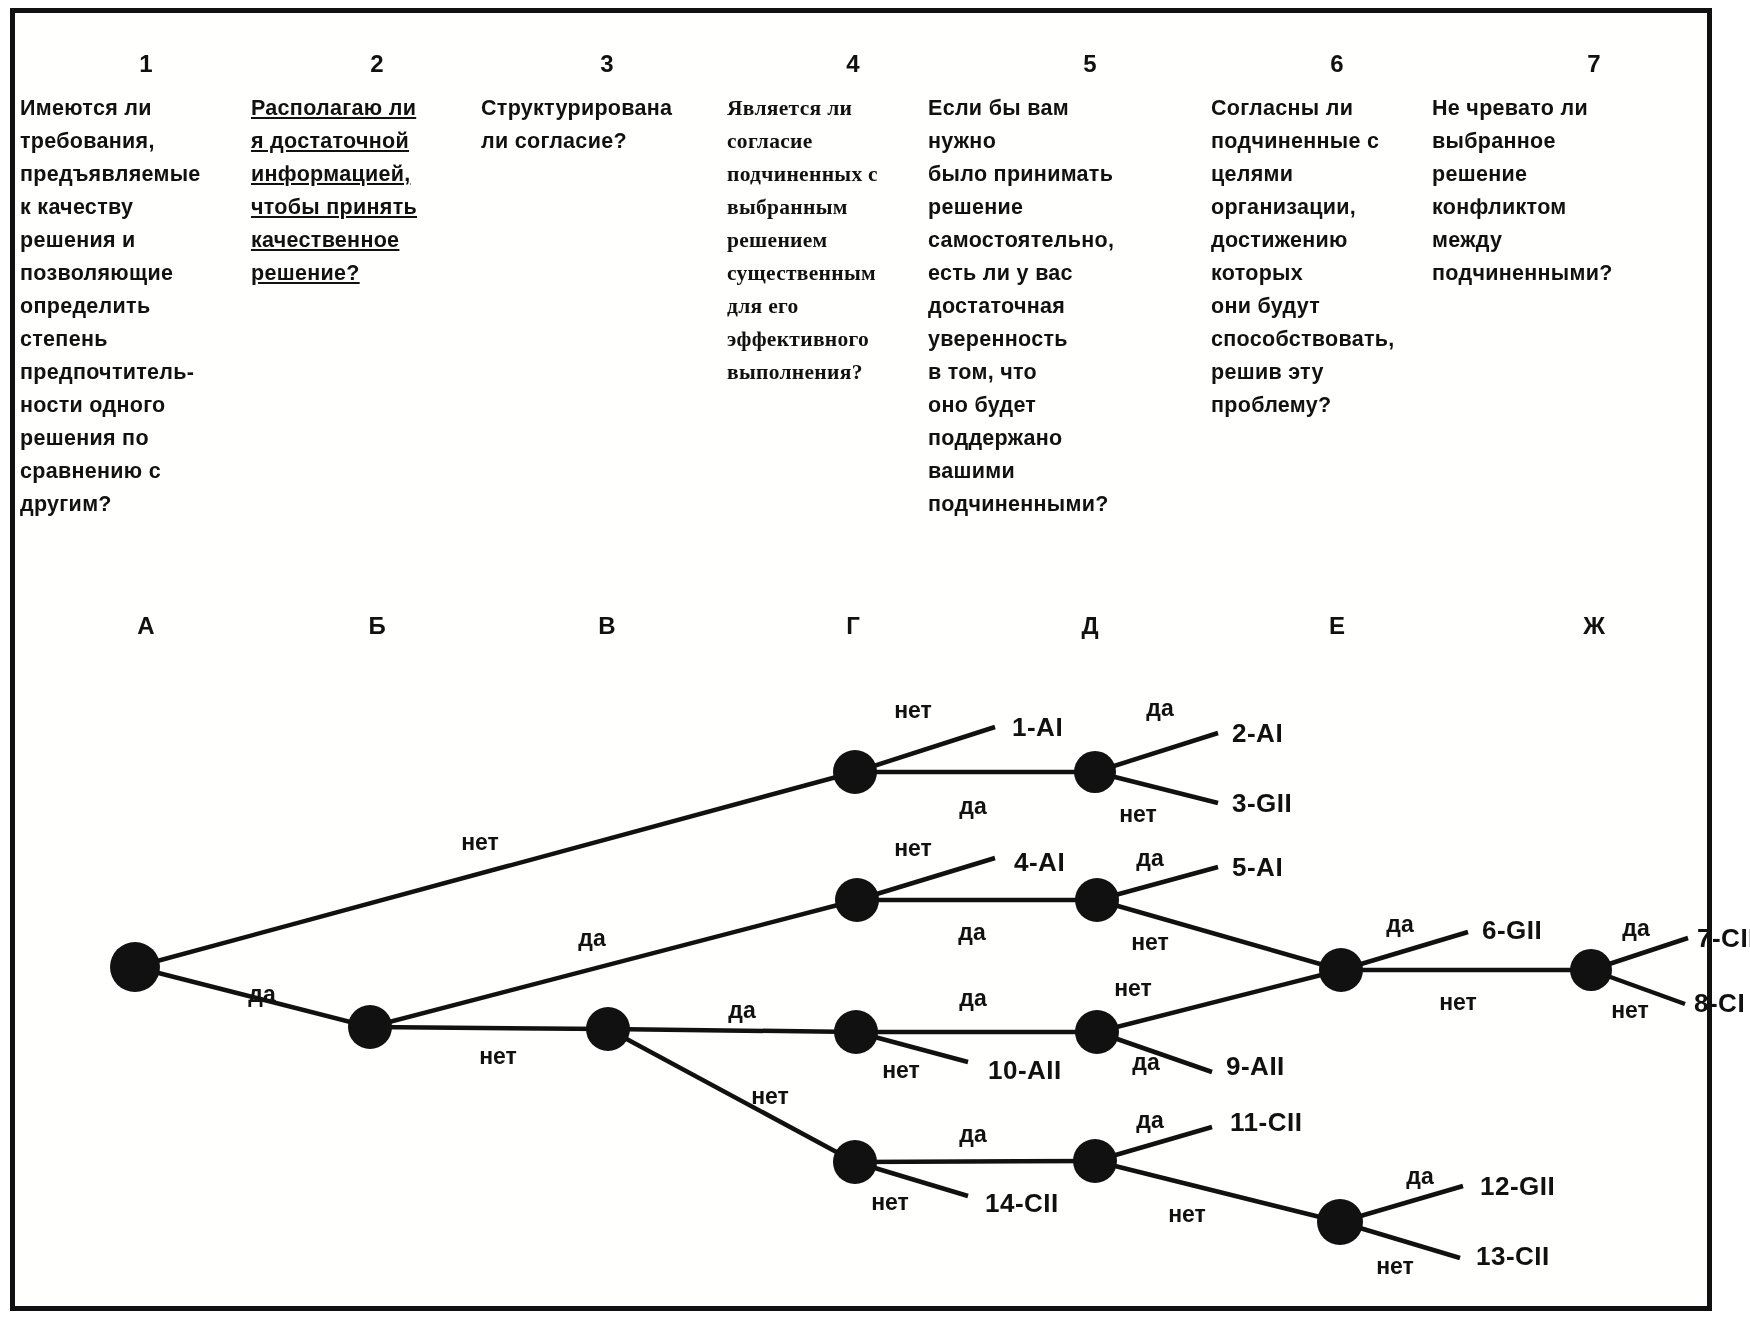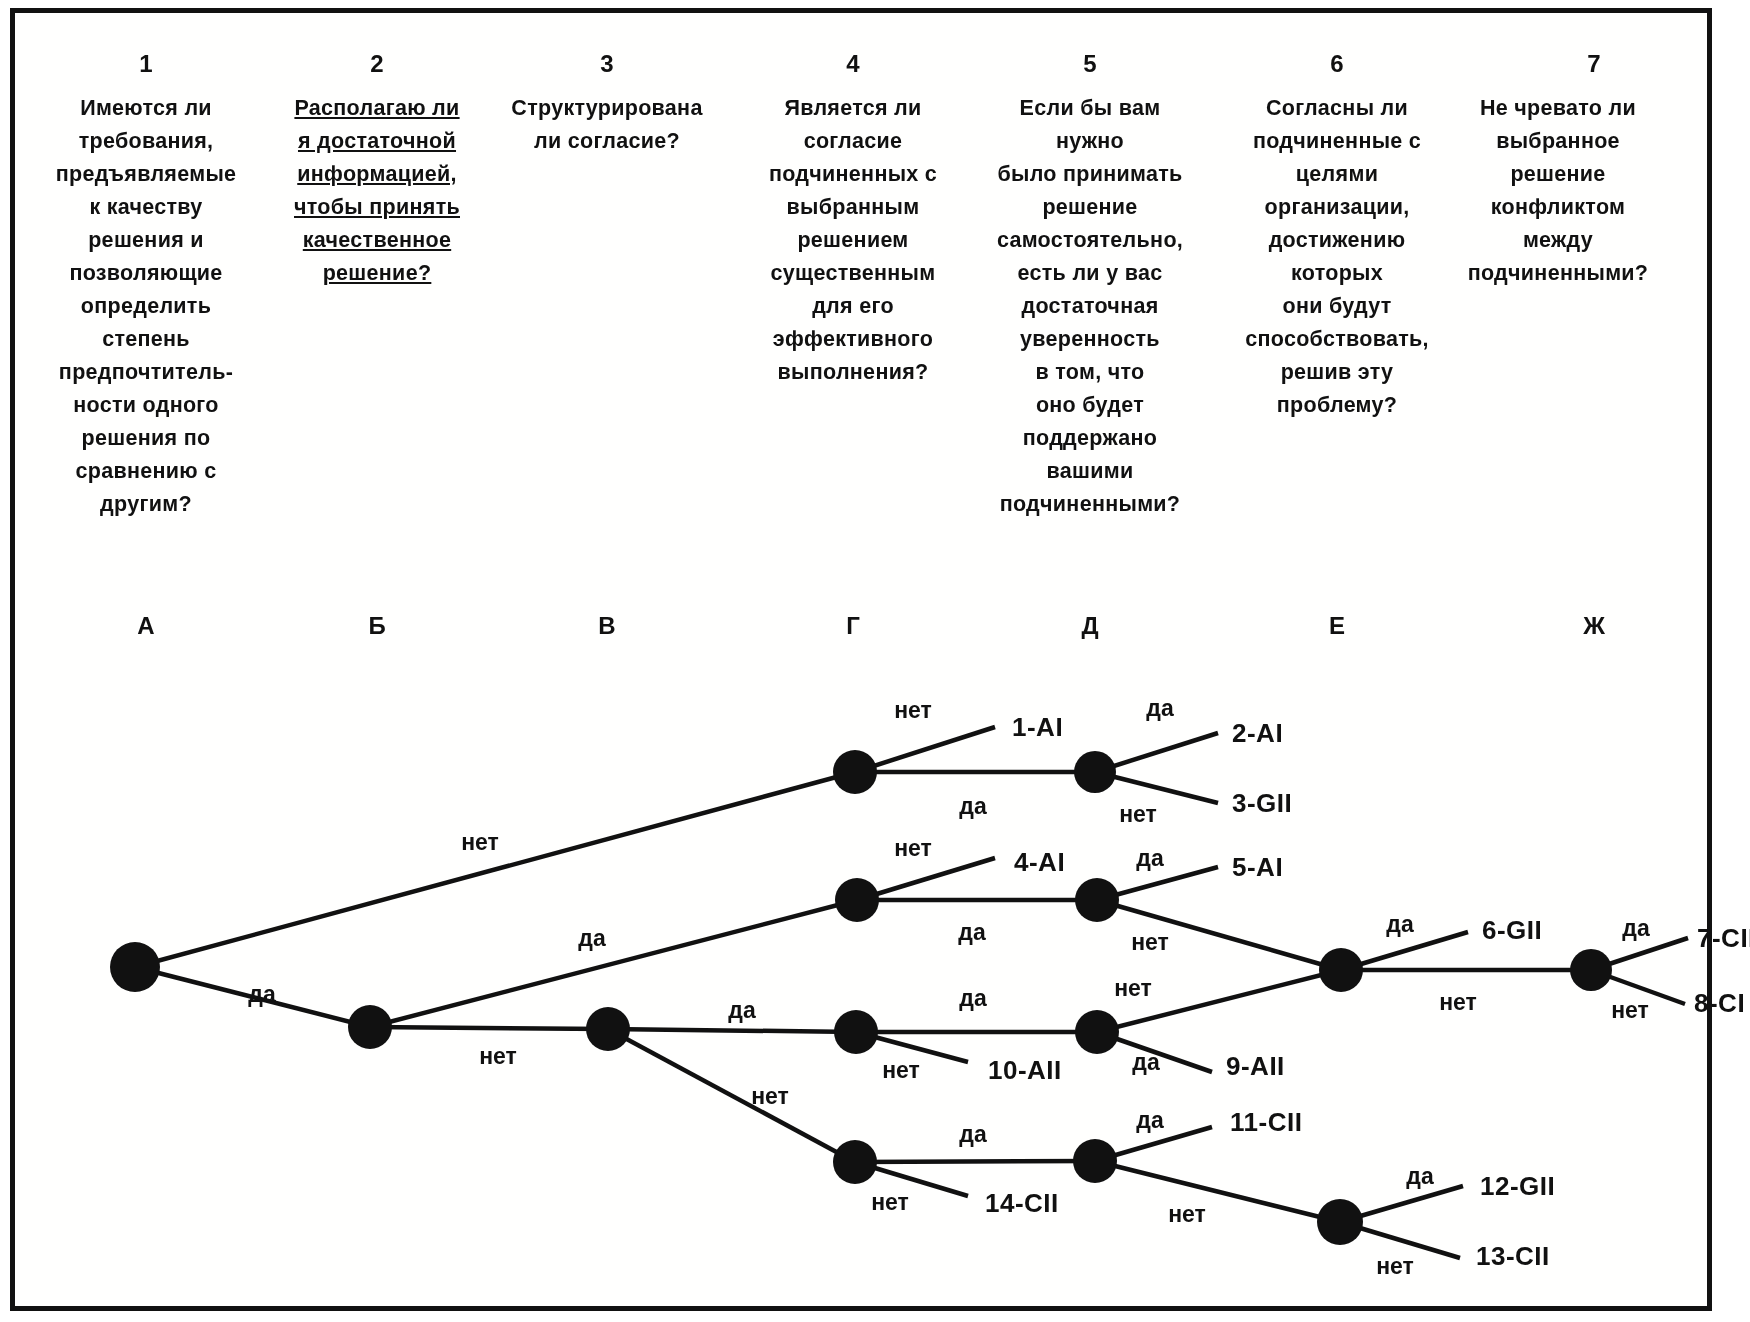--- a/index.html
+++ b/index.html
@@ -19,7 +19,7 @@
   }
   .col-question{
     position:absolute;top:92px;width:252px;margin-left:-126px;
-    text-align:center;font-size:21.5px;font-weight:700;line-height:33px;
+    text-align:left;font-size:21.5px;font-weight:700;line-height:33px;
     white-space:pre-line;letter-spacing:.3px;
   }
   .col-letter{

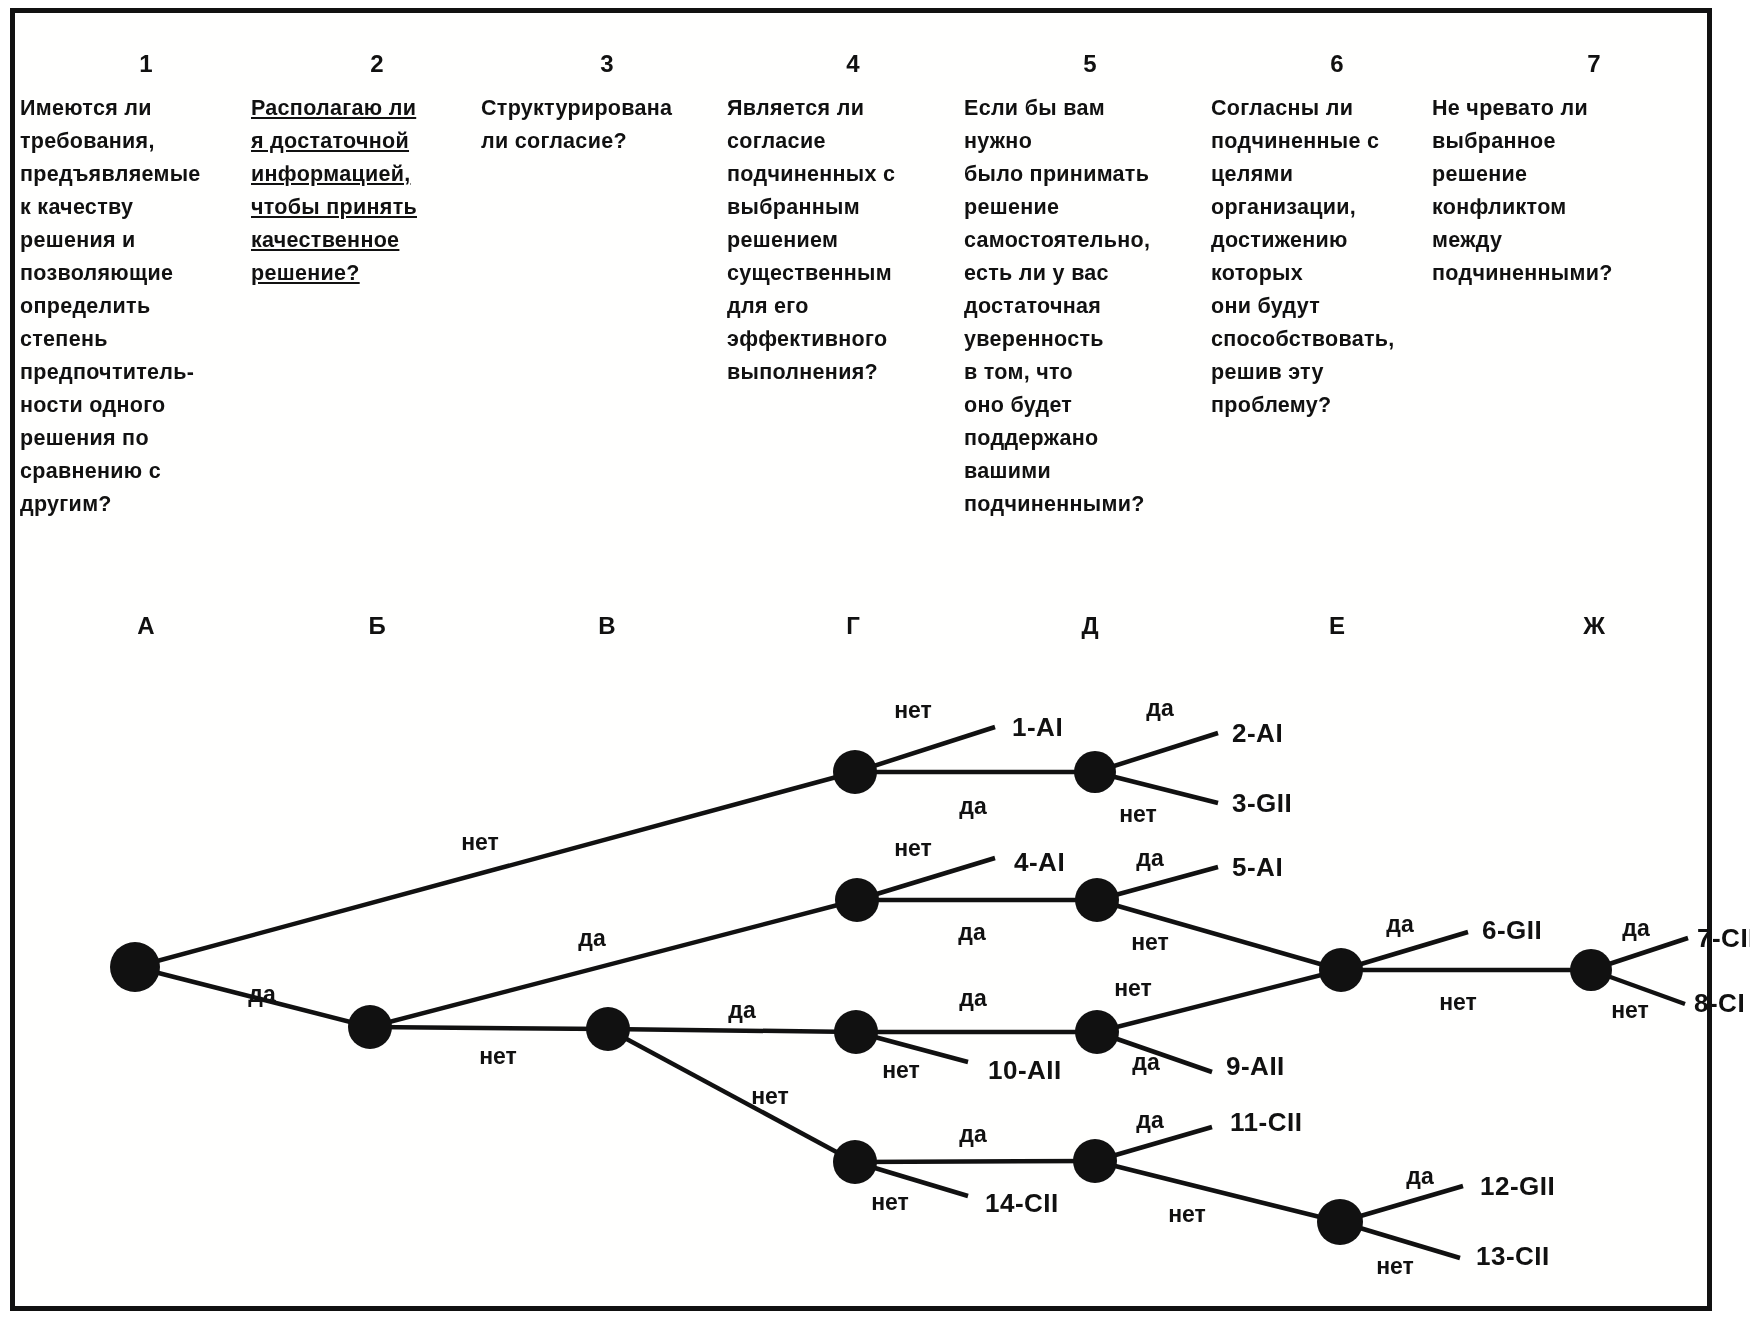--- a/index.html
+++ b/index.html
@@ -65,7 +65,7 @@
 ли согласие?</div>
     <div class="col-letter" style="left: 607px;">В</div>
     <div class="col-number" style="left: 853px;">4</div>
-    <div class="col-question" style="left: 853px;">Является ли
+    <div class="col-question" style="left: 853px; font-family: Liberation Serif, serif;">Является ли
 согласие
 подчиненных с
 выбранным

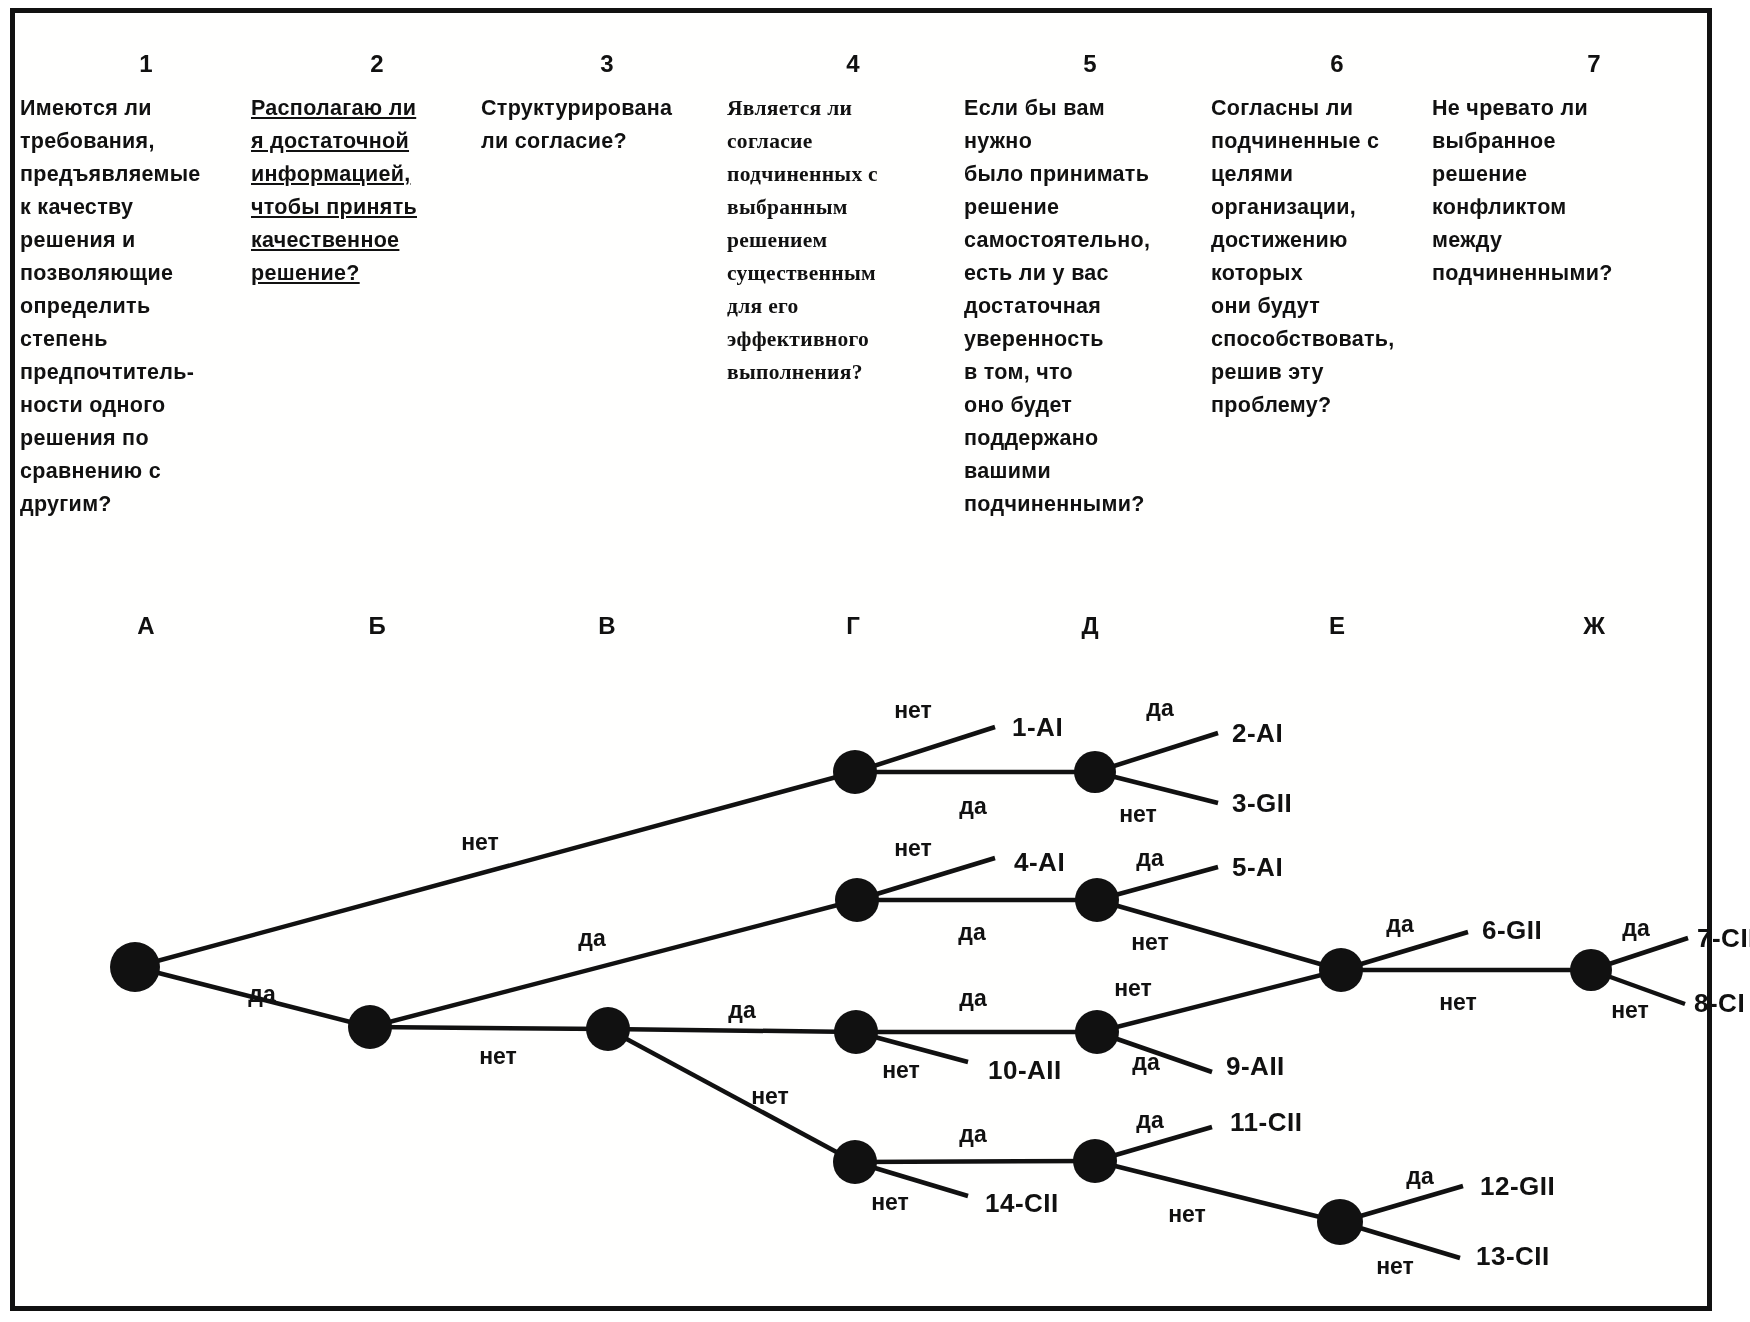--- a/index.html
+++ b/index.html
@@ -76,7 +76,7 @@
 выполнения?</div>
     <div class="col-letter" style="left: 853px;">Г</div>
     <div class="col-number" style="left: 1090px;">5</div>
-    <div class="col-question" style="left: 1090px;">Если бы вам
+    <div class="col-question" style="left: 1054px;">Если бы вам
 нужно
 было принимать
 решение

